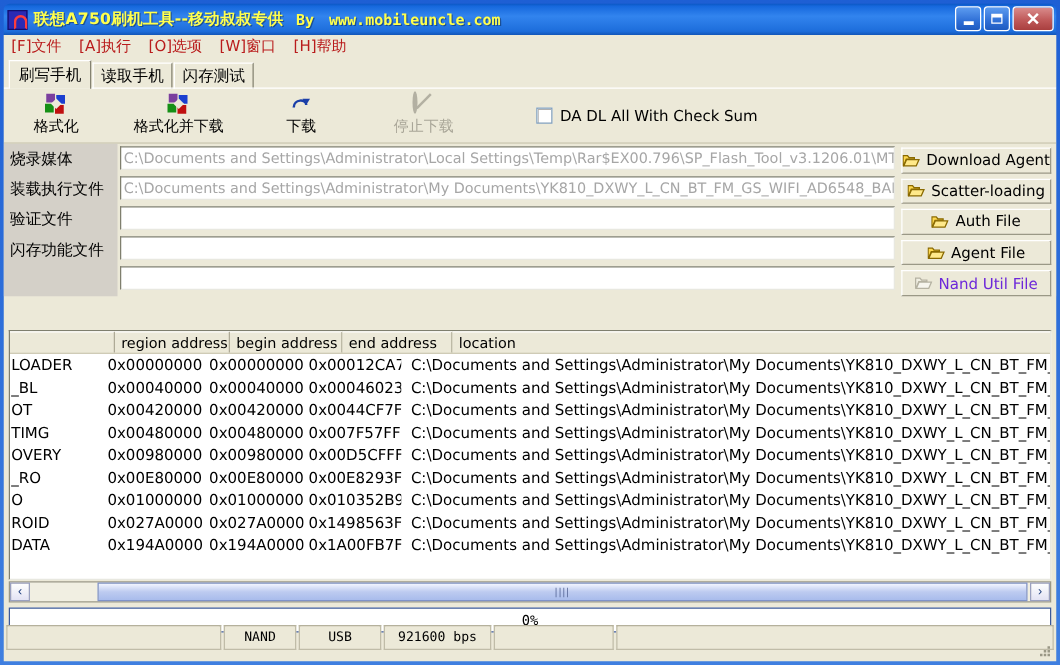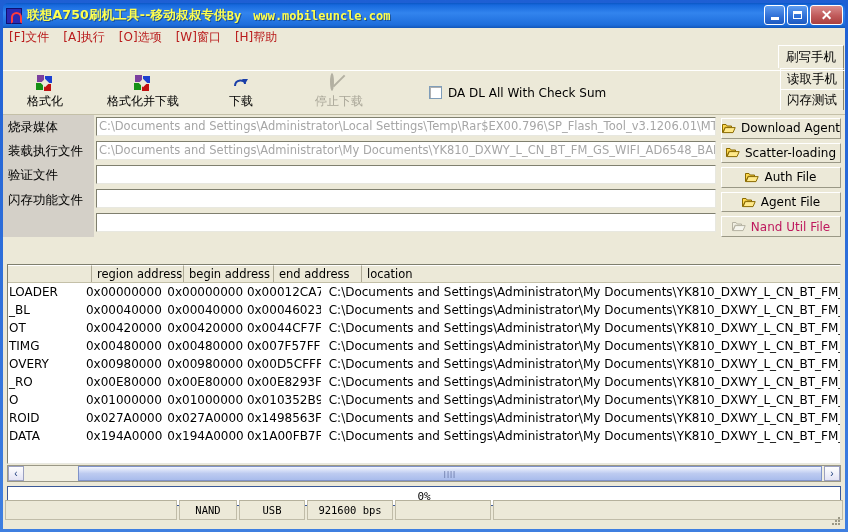--- a/index.html
+++ b/index.html
@@ -428,7 +428,7 @@
   <div class="titlebar">
     <span class="win-icon"></span>
     <span class="title-text">联想A750刷机工具--移动叔叔专供</span>
-    <span class="title-sub" style="">By</span>
+    <span class="title-sub" style="margin-left:10px;">By</span>
     <span class="title-sub" style="margin-left:12px;">www.mobileuncle.com</span>
 
     <div class="caption-buttons">

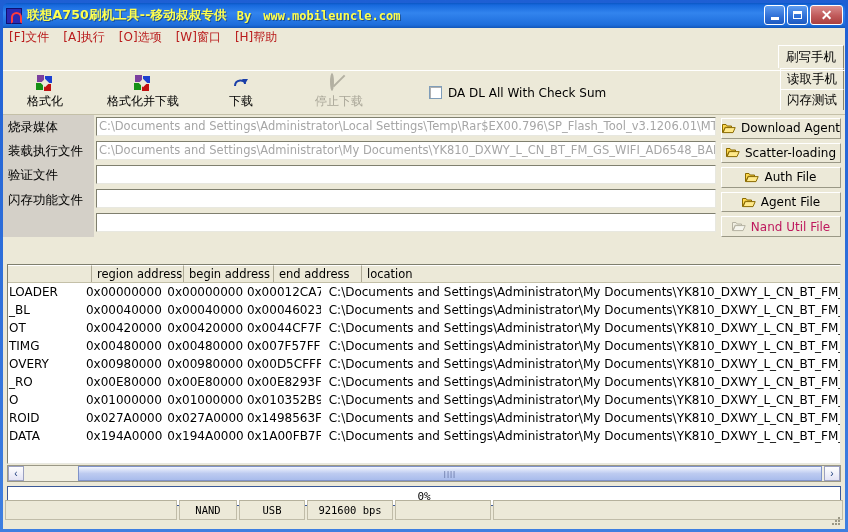--- a/index.html
+++ b/index.html
@@ -119,7 +119,6 @@
     padding-left: 4px;
     background: #ece9d8;
     position: relative;
-    flex-direction: column;
   }
   .tabstrip::after {
     content: "";

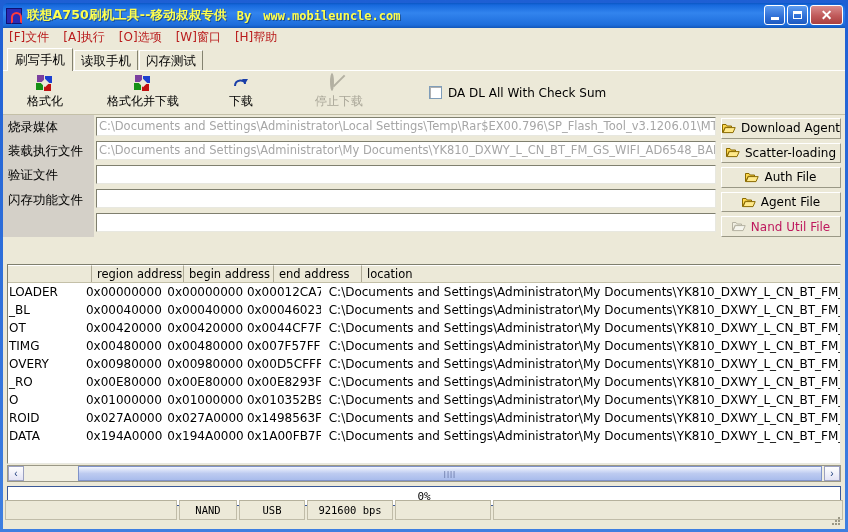--- a/index.html
+++ b/index.html
@@ -289,7 +289,7 @@
     cursor: pointer;
     white-space: nowrap;
   }
-  .side-btn.disabled { color: #be185d; cursor: default; }
+  .side-btn.disabled { color: #6d28d9; cursor: default; }
   .folder-ico { width: 14px; height: 11px; position: relative; flex: 0 0 auto; }
   .folder-ico svg { display: block; }
 

